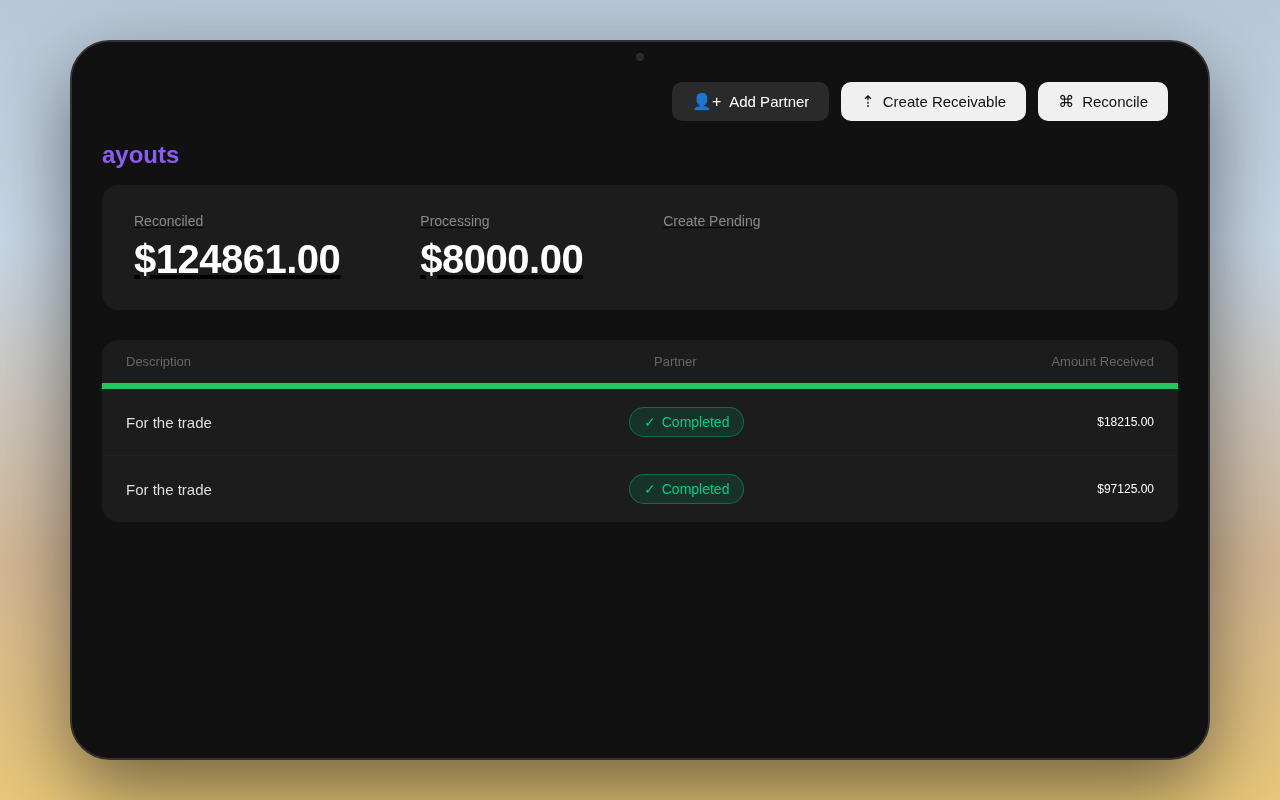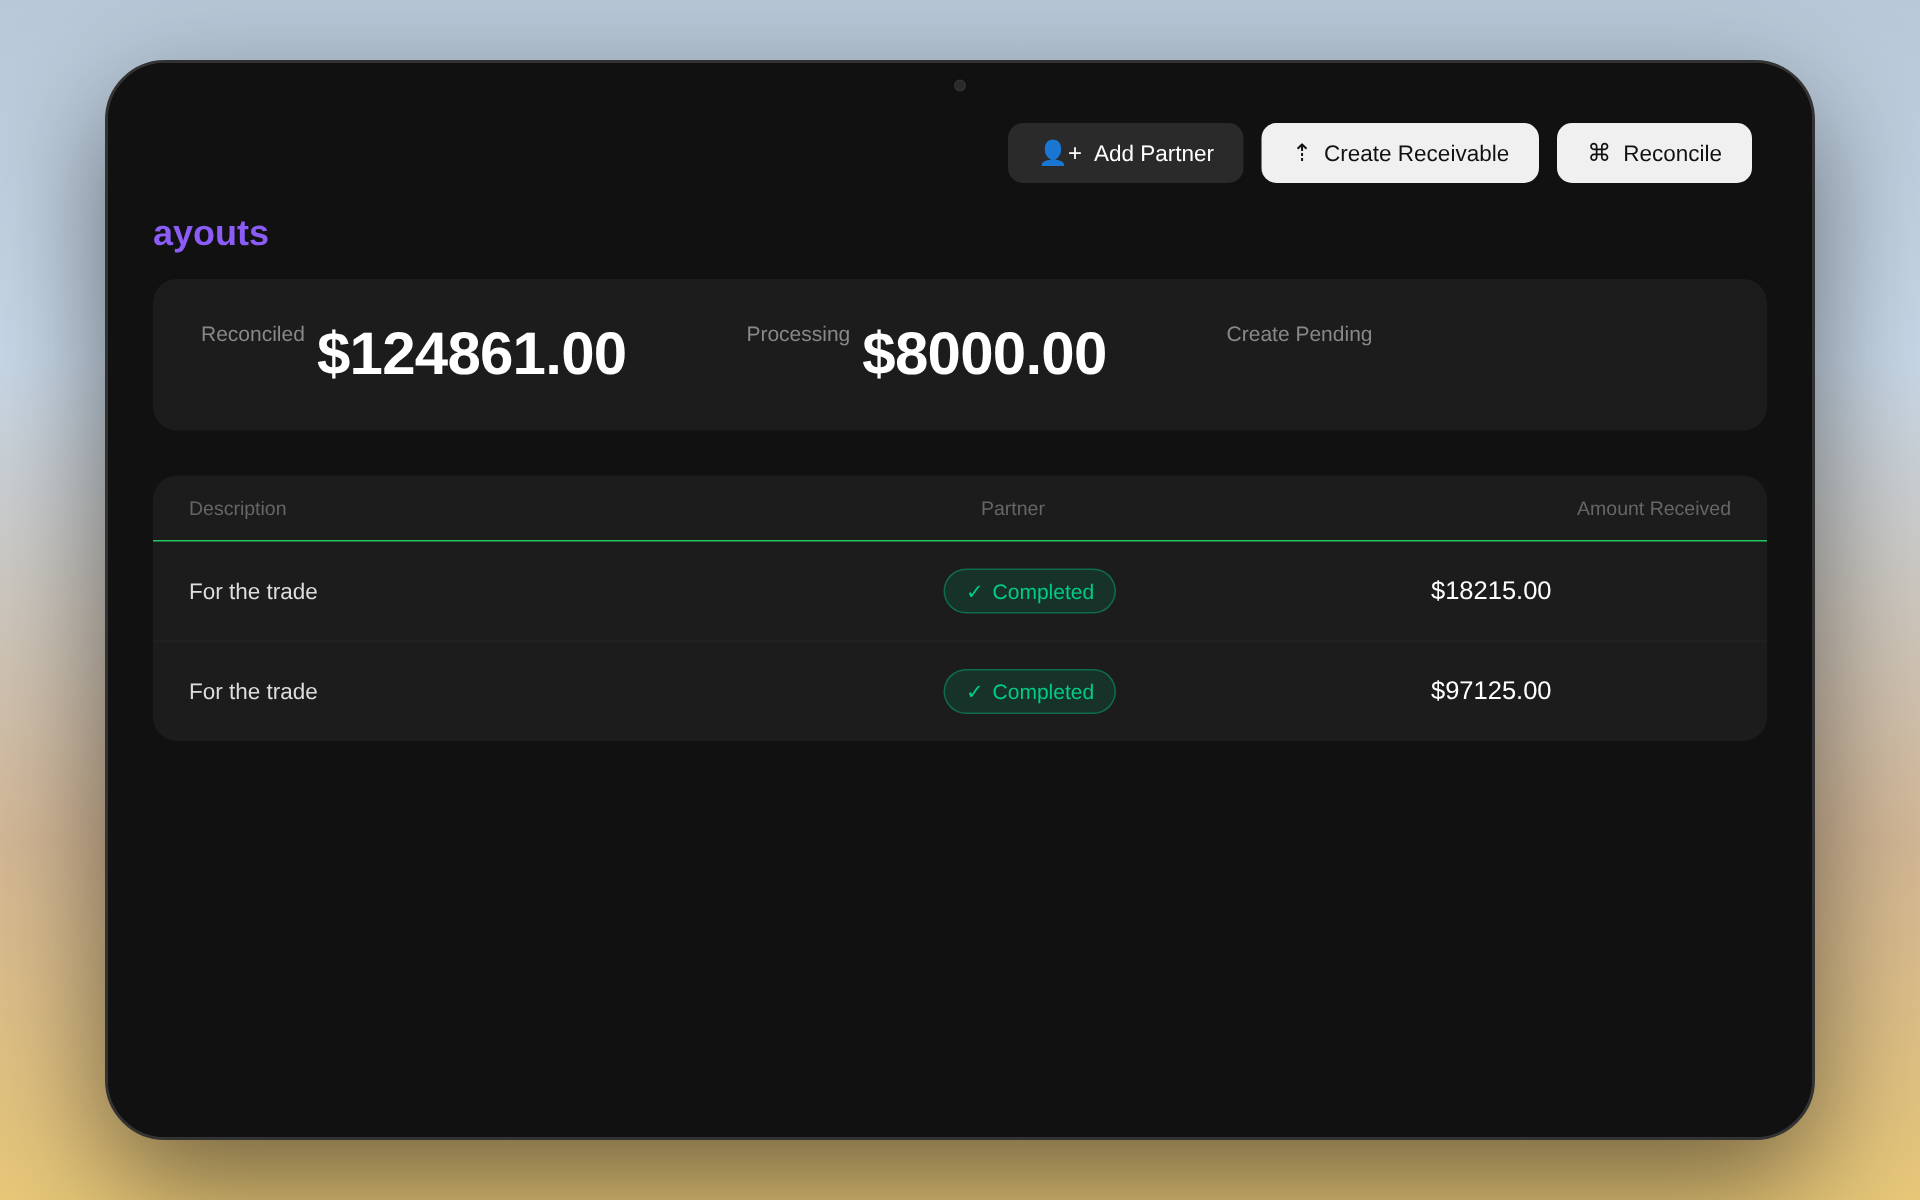--- a/index.html
+++ b/index.html
@@ -119,7 +119,9 @@
 
     .stat-item {
       display: flex;
+      flex-direction: column;
       gap: 8px;
+      text-decoration: underline;
     }
 
     .stat-label {

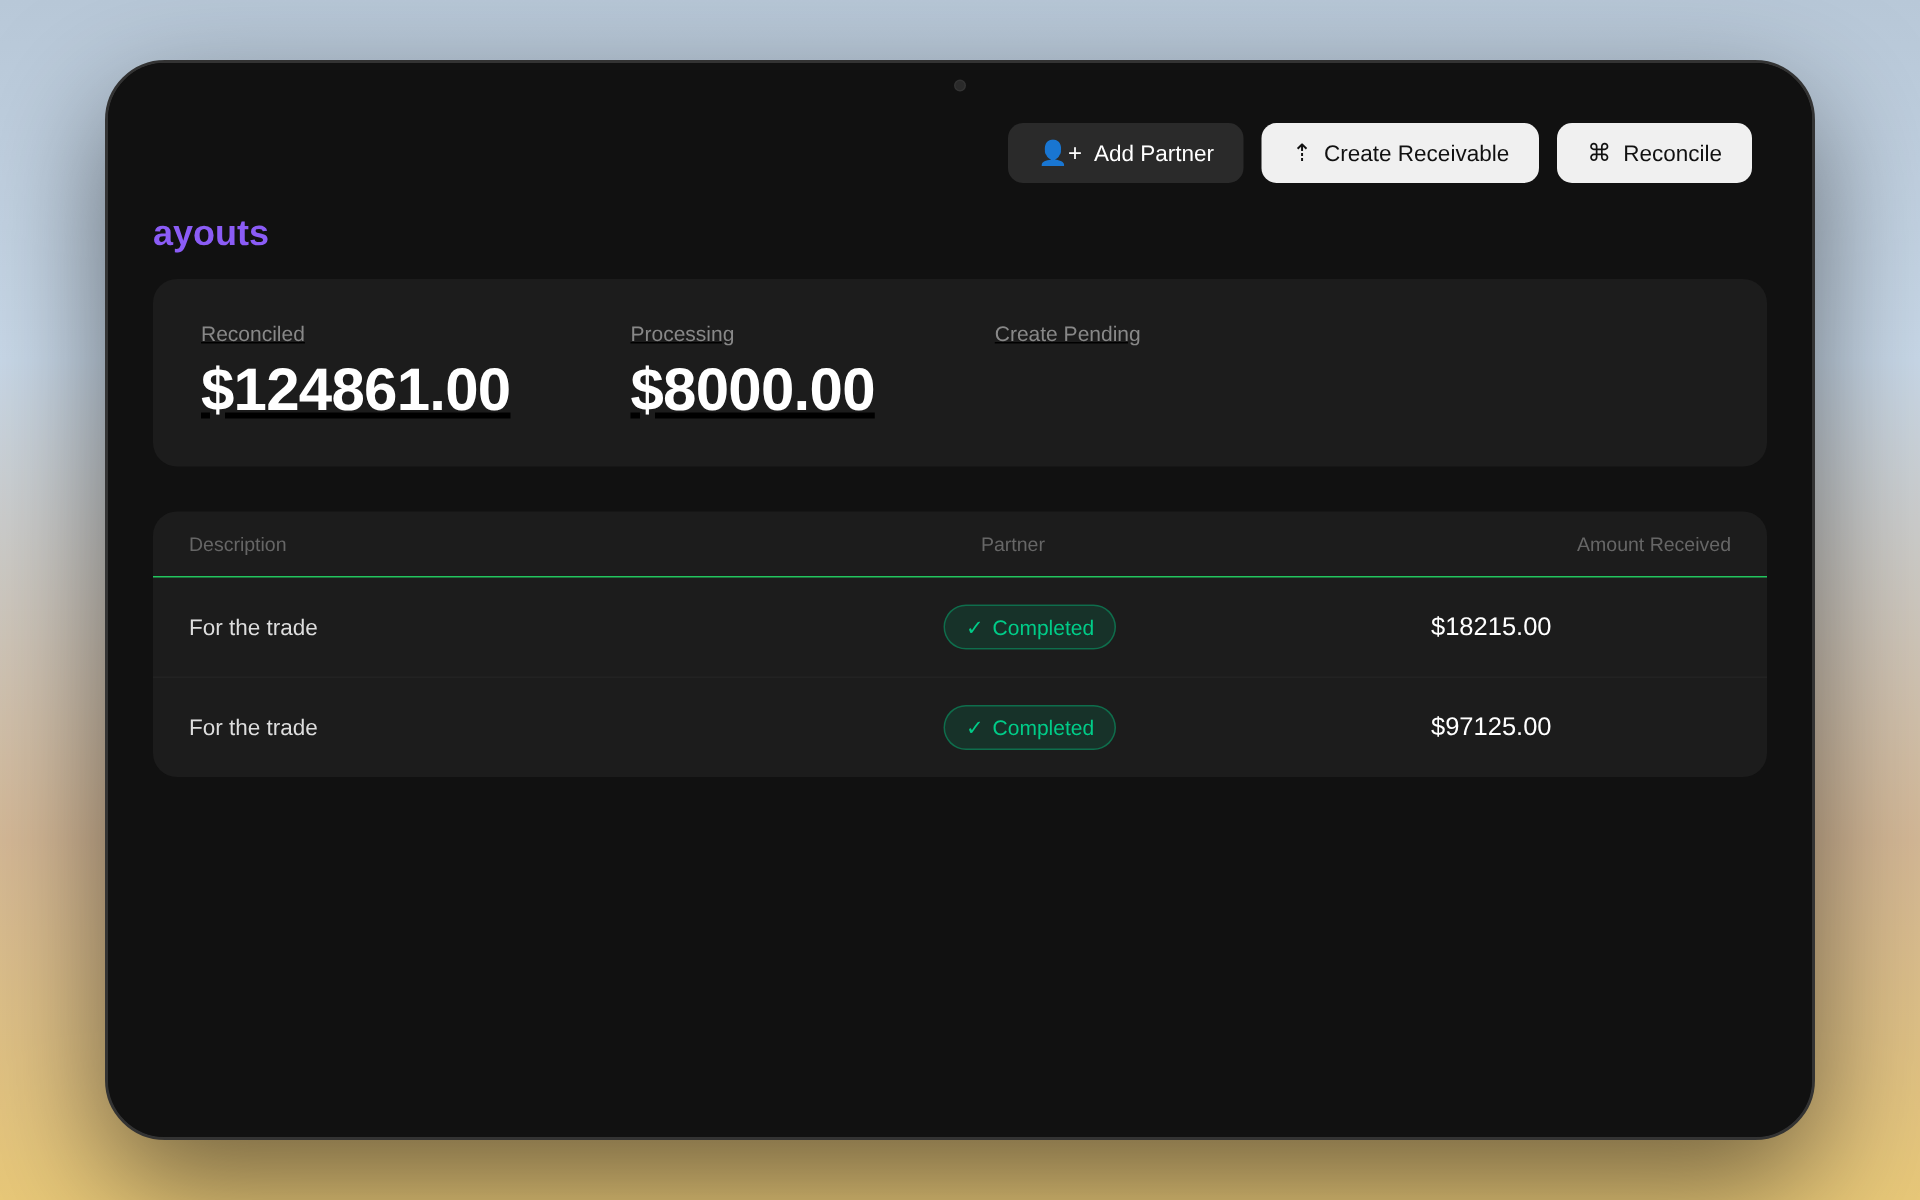--- a/index.html
+++ b/index.html
@@ -148,7 +148,7 @@
       display: grid;
       grid-template-columns: 1fr 300px 200px;
       padding: 14px 24px;
-      border-bottom: 1px solid #22c55e;
+      border-bottom: 6px solid #22c55e;
     }
 
     .table-header-cell {

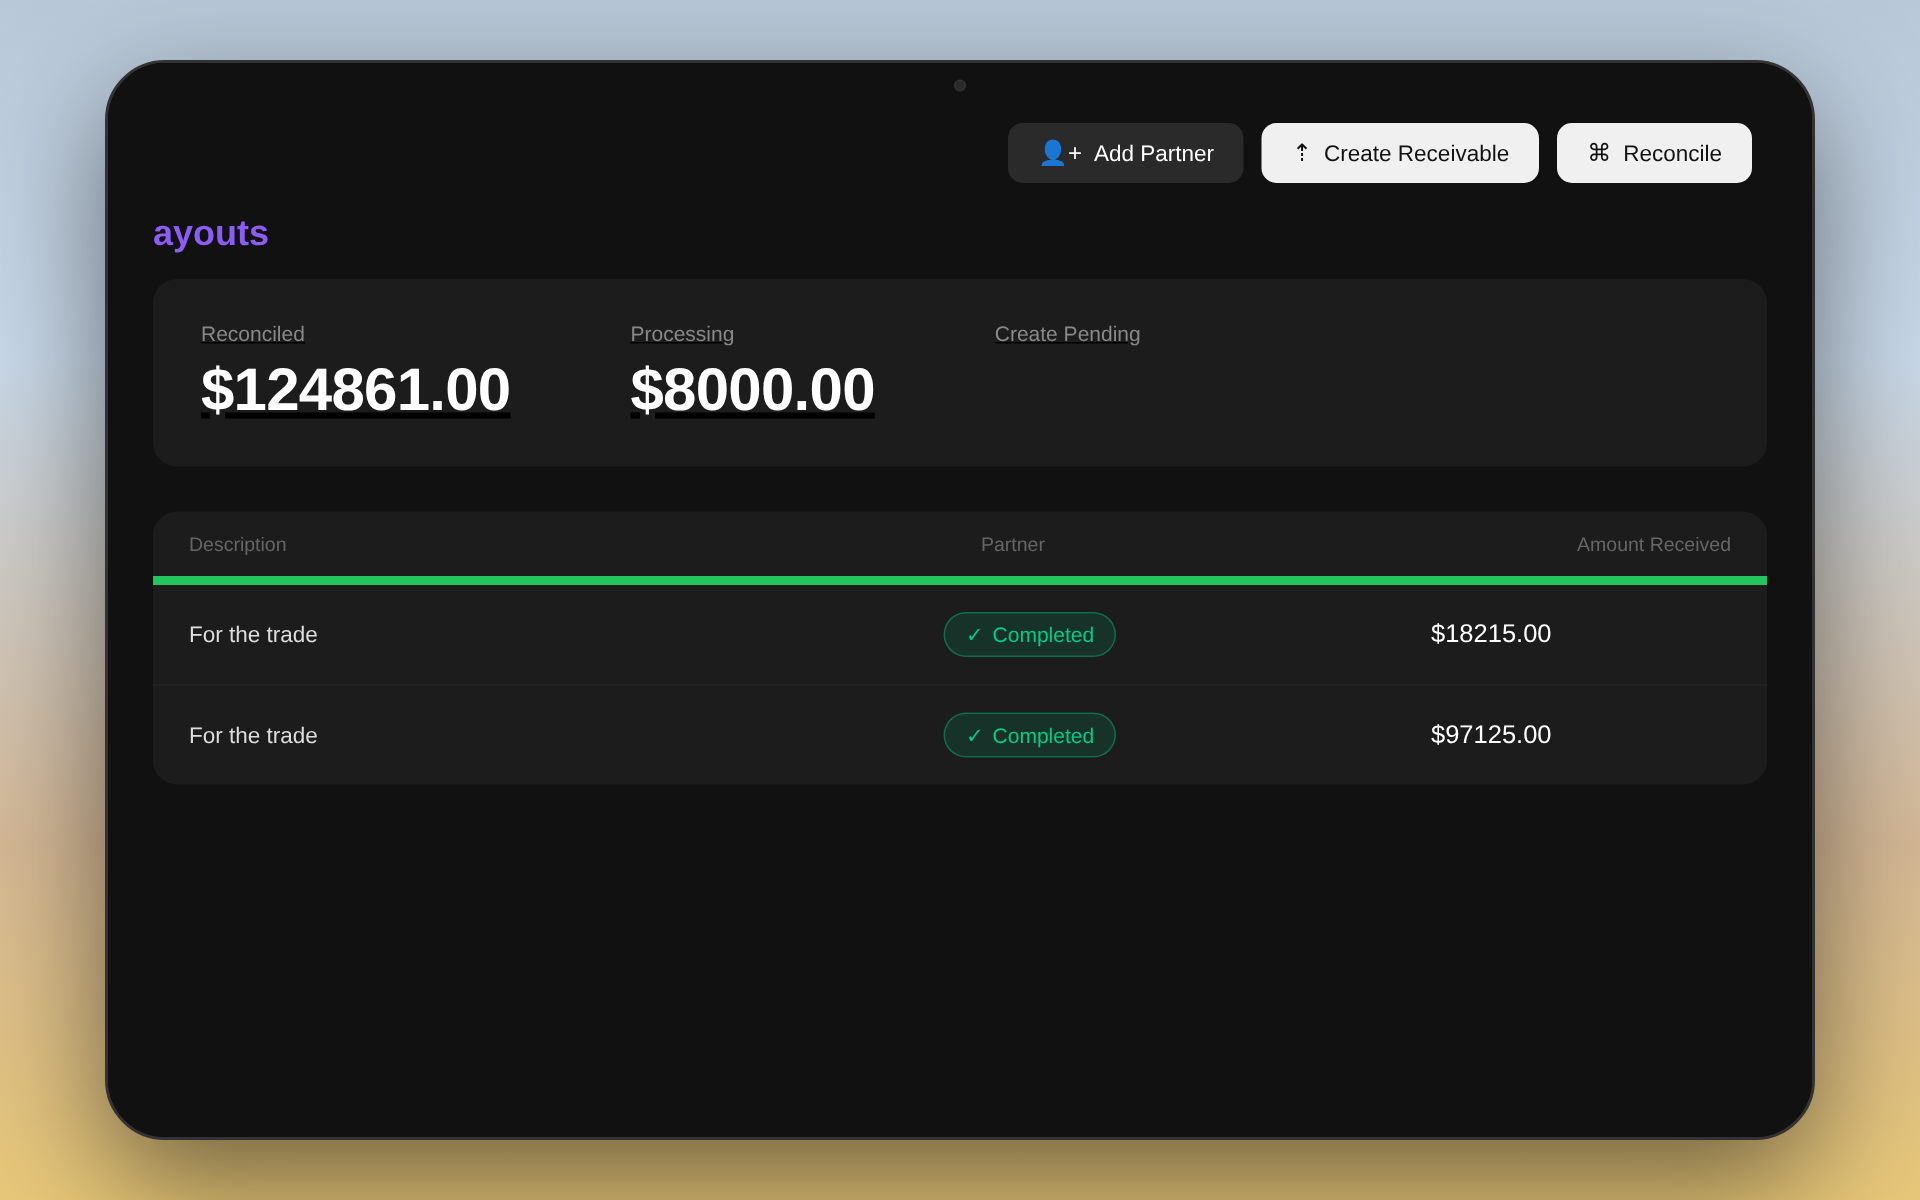--- a/index.html
+++ b/index.html
@@ -203,9 +203,9 @@
 
     .row-amount {
       color: #fff;
-      font-size: 17px;
+      font-size: 12px;
       font-weight: 500;
-      text-align: left;
+      text-align: right;
     }
   </style>
 </head>

